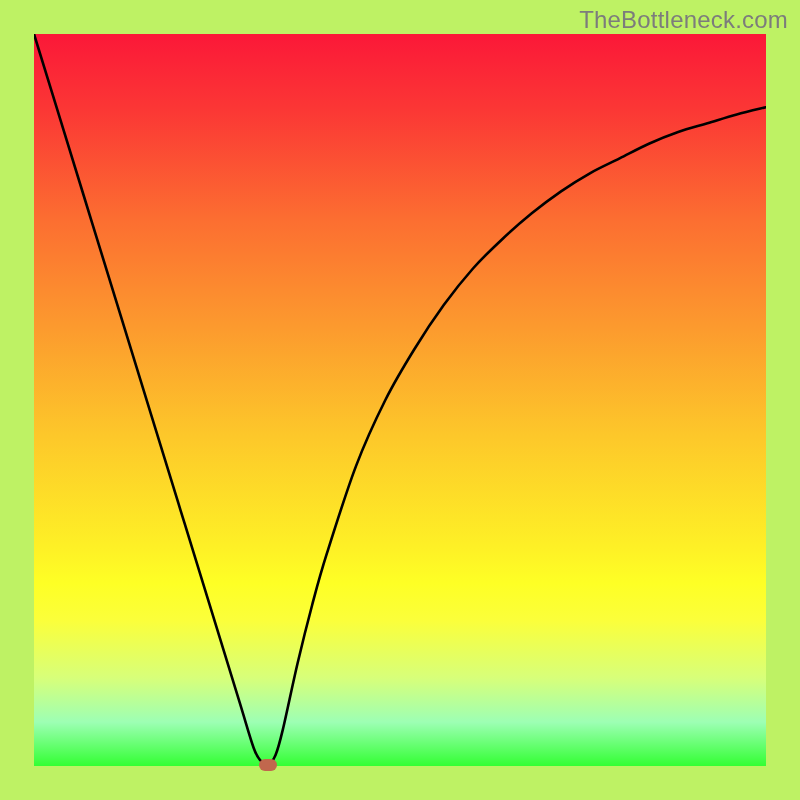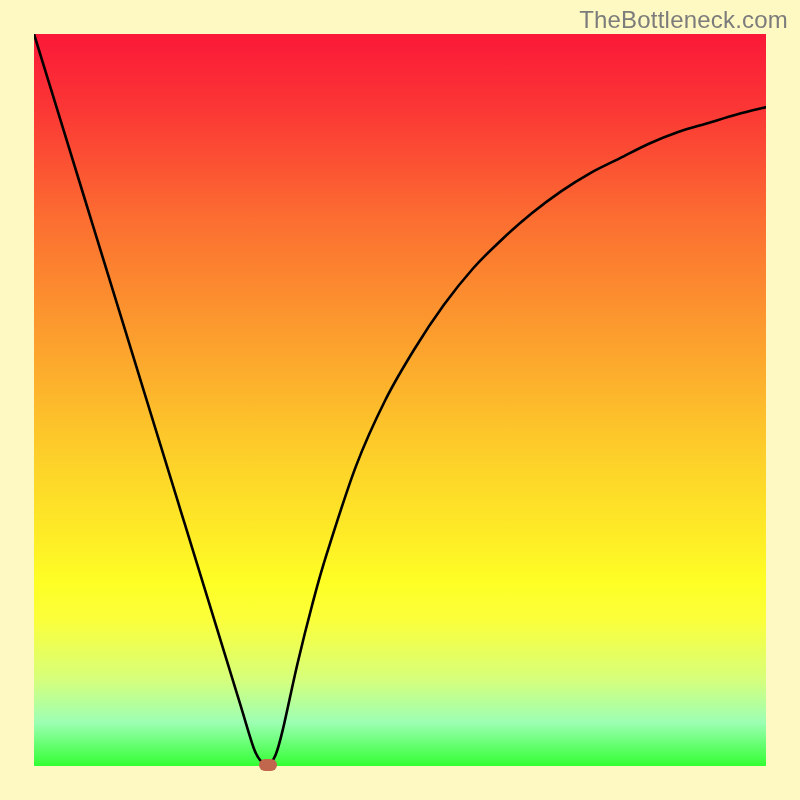--- a/index.html
+++ b/index.html
@@ -17,7 +17,7 @@
     left: 0;
     width: 800px;
     height: 800px;
-    background: #fef9c3;
+    background: #bef264;
   }
   .plot-area {
     position: absolute;

